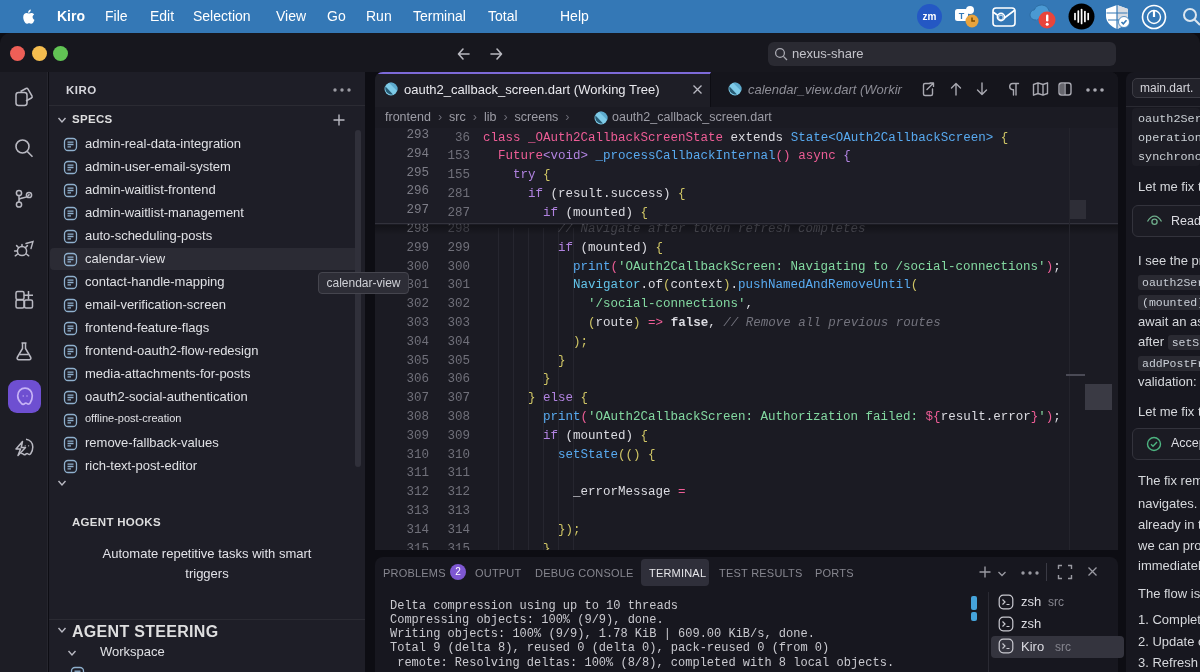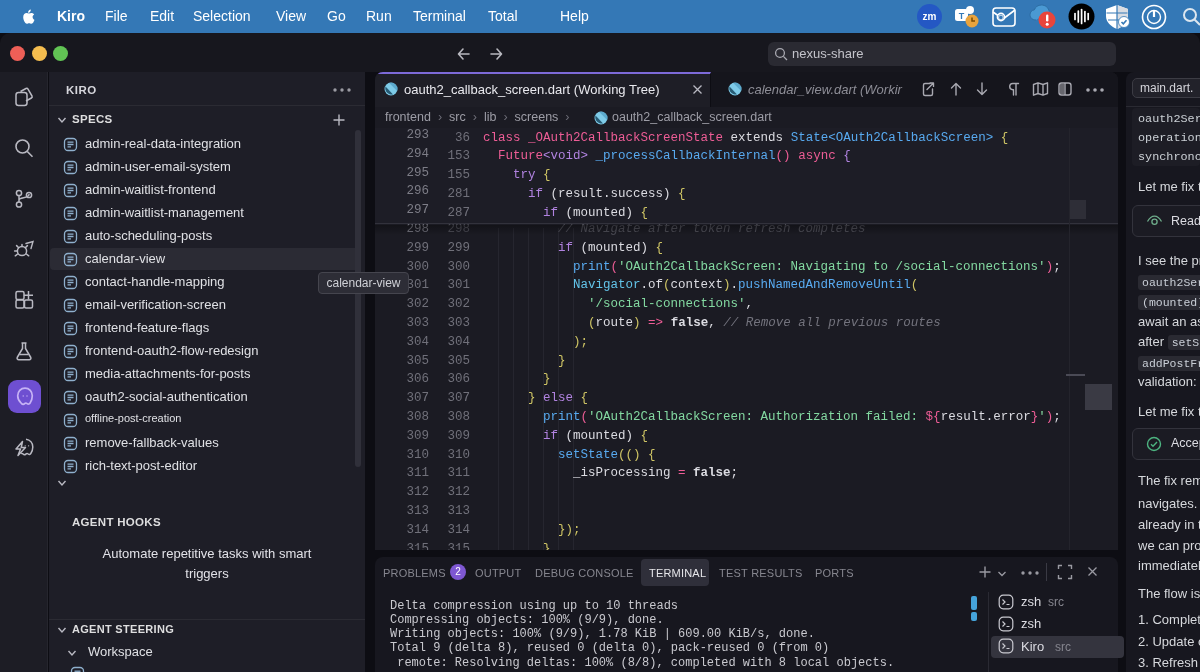--- a/index.html
+++ b/index.html
@@ -386,7 +386,6 @@
 <div class="abs" style="left:0;top:317.6px;width:95px;text-align:right;color:#70707a;line-height:18.8px;">310</div>
 <div class="abs" style="left:108px;top:317.6px;white-space:pre;line-height:18.8px;">&nbsp;&nbsp;&nbsp;&nbsp;&nbsp;&nbsp;&nbsp;&nbsp;&nbsp;&nbsp;<span style="color:#58aaf0;">setState</span><span style="color:#cfc565;">((</span><span style="color:#cfc565;">)</span> <span style="color:#cfc565;">{</span></div>
 <div class="abs" style="left:0;top:336.4px;width:95px;text-align:right;color:#70707a;line-height:18.8px;">311</div>
-<div class="abs" style="left:108px;top:336.4px;white-space:pre;line-height:18.8px;">&nbsp;&nbsp;&nbsp;&nbsp;&nbsp;&nbsp;&nbsp;&nbsp;&nbsp;&nbsp;&nbsp;&nbsp;<span style="color:#dcdce2;">_isProcessing</span> <span style="color:#ee5d96;">=</span> <span style="color:#dcdce2;font-weight:bold;">false</span><span style="color:#dcdce2;">;</span></div>
 <div class="abs" style="left:0;top:355.2px;width:95px;text-align:right;color:#70707a;line-height:18.8px;">312</div>
 <div class="abs" style="left:0;top:374.0px;width:95px;text-align:right;color:#70707a;line-height:18.8px;">313</div>
 <div class="abs" style="left:0;top:392.8px;width:95px;text-align:right;color:#70707a;line-height:18.8px;">314</div>

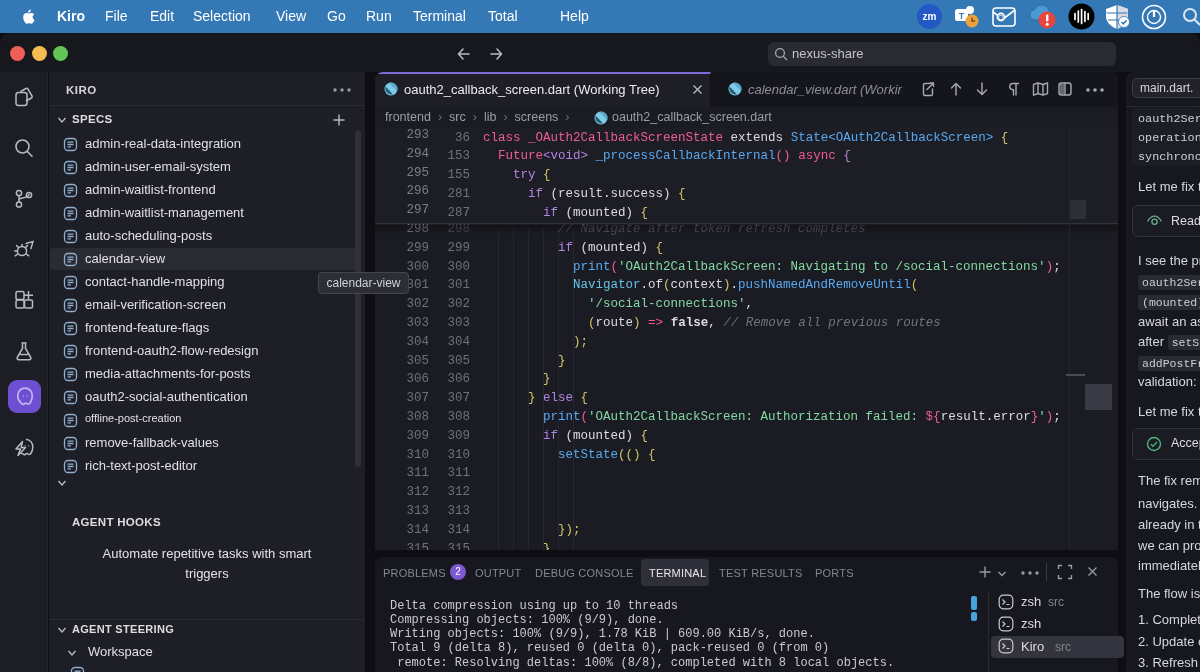--- a/index.html
+++ b/index.html
@@ -387,6 +387,7 @@
 <div class="abs" style="left:108px;top:317.6px;white-space:pre;line-height:18.8px;">&nbsp;&nbsp;&nbsp;&nbsp;&nbsp;&nbsp;&nbsp;&nbsp;&nbsp;&nbsp;<span style="color:#58aaf0;">setState</span><span style="color:#cfc565;">((</span><span style="color:#cfc565;">)</span> <span style="color:#cfc565;">{</span></div>
 <div class="abs" style="left:0;top:336.4px;width:95px;text-align:right;color:#70707a;line-height:18.8px;">311</div>
 <div class="abs" style="left:0;top:355.2px;width:95px;text-align:right;color:#70707a;line-height:18.8px;">312</div>
+<div class="abs" style="left:108px;top:355.2px;white-space:pre;line-height:18.8px;">&nbsp;&nbsp;&nbsp;&nbsp;&nbsp;&nbsp;&nbsp;&nbsp;&nbsp;&nbsp;&nbsp;&nbsp;<span style="color:#dcdce2;">_errorMessage</span> <span style="color:#ee5d96;">=</span></div>
 <div class="abs" style="left:0;top:374.0px;width:95px;text-align:right;color:#70707a;line-height:18.8px;">313</div>
 <div class="abs" style="left:0;top:392.8px;width:95px;text-align:right;color:#70707a;line-height:18.8px;">314</div>
 <div class="abs" style="left:108px;top:392.8px;white-space:pre;line-height:18.8px;">&nbsp;&nbsp;&nbsp;&nbsp;&nbsp;&nbsp;&nbsp;&nbsp;&nbsp;&nbsp;<span style="color:#cfc565;">});</span></div>

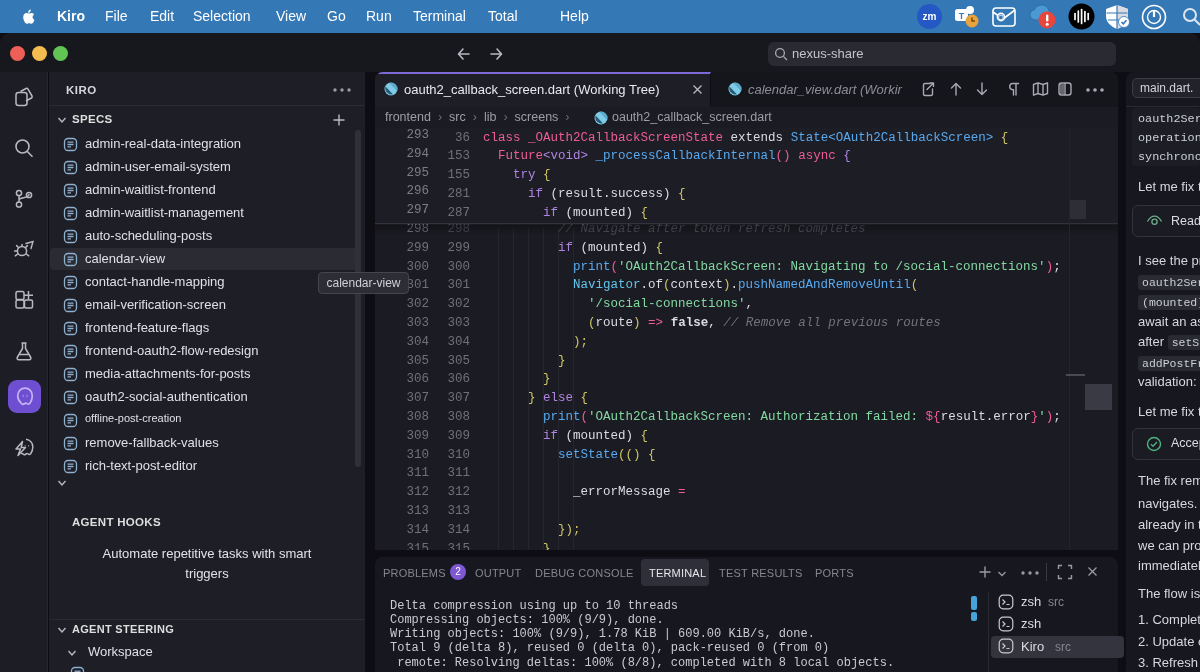--- a/index.html
+++ b/index.html
@@ -250,7 +250,7 @@
 <svg class="abs" style="left:56px;top:624px" width="12" height="12" viewBox="0 0 12 12" fill="none" stroke="#b9b9c2" stroke-width="1.4">
         <path d="M2.5 4 L6 8 L9.5 4"></path>
       </svg>
-<div class="abs" style="left:72px;top:623px;color:#dededf;font-size:11px;font-weight:bold;letter-spacing:0.3px;">AGENT STEERING</div>
+<div class="abs" style="left:72px;top:623px;color:#dededf;font-size:16px;font-weight:bold;letter-spacing:0.3px;">AGENT STEERING</div>
 <svg class="abs" style="left:66px;top:647px" width="12" height="12" viewBox="0 0 12 12" fill="none" stroke="#b9b9c2" stroke-width="1.4">
         <path d="M2.5 4 L6 8 L9.5 4"></path>
       </svg>

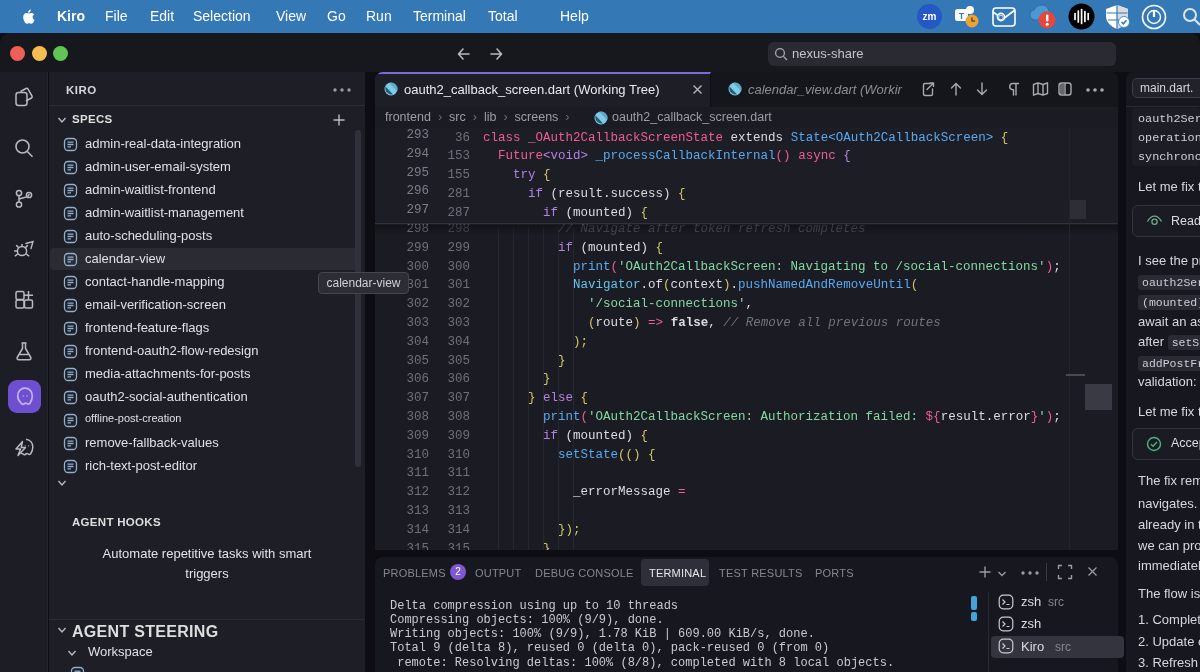--- a/index.html
+++ b/index.html
@@ -254,7 +254,7 @@
 <svg class="abs" style="left:66px;top:647px" width="12" height="12" viewBox="0 0 12 12" fill="none" stroke="#b9b9c2" stroke-width="1.4">
         <path d="M2.5 4 L6 8 L9.5 4"></path>
       </svg>
-<div class="abs" style="left:88px;top:644px;color:#dfe0e4;font-size:13px;">Workspace</div>
+<div class="abs" style="left:100px;top:644px;color:#dfe0e4;font-size:13px;">Workspace</div>
 <svg class="abs" style="left:70px;top:666px" width="15" height="15" viewBox="0 0 15 15" fill="none" stroke="#8fb0cd" stroke-width="1.3">
         <rect x="1.5" y="1.5" width="12" height="12" rx="3.5"></rect>
         <path d="M4.5 5.2 h6"></path>

